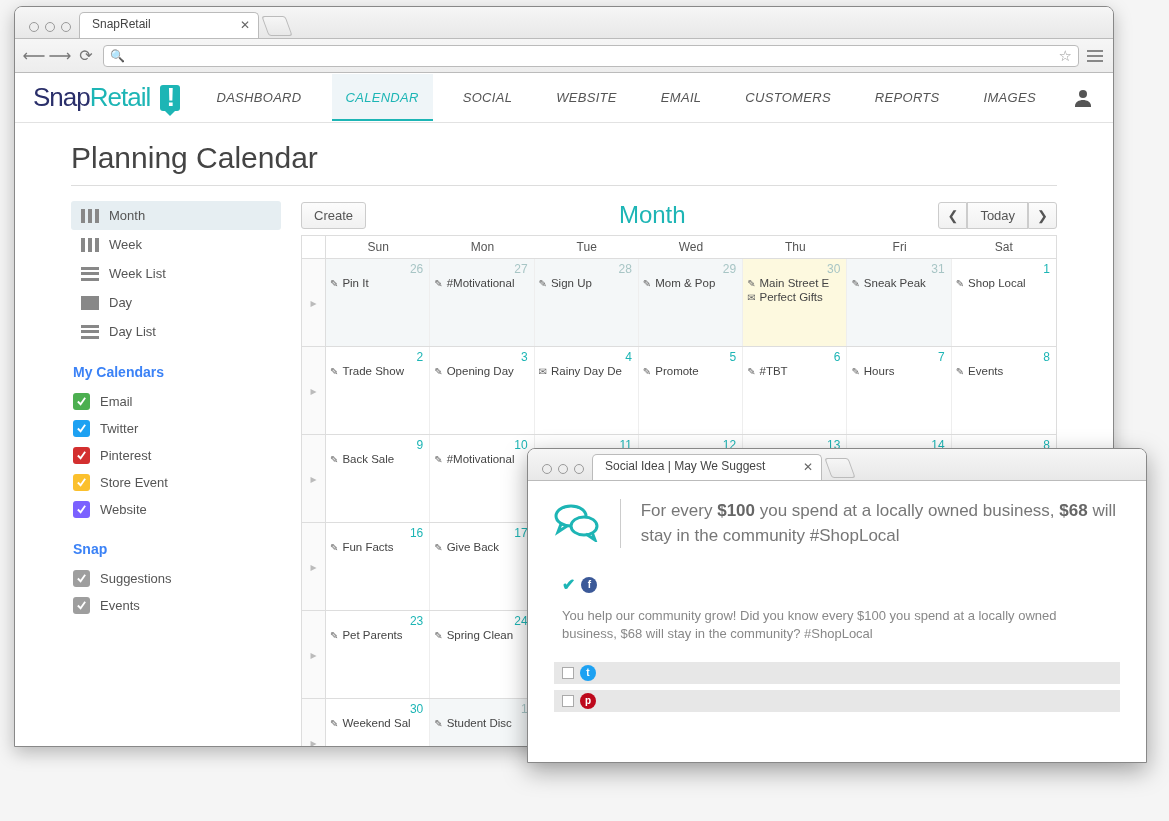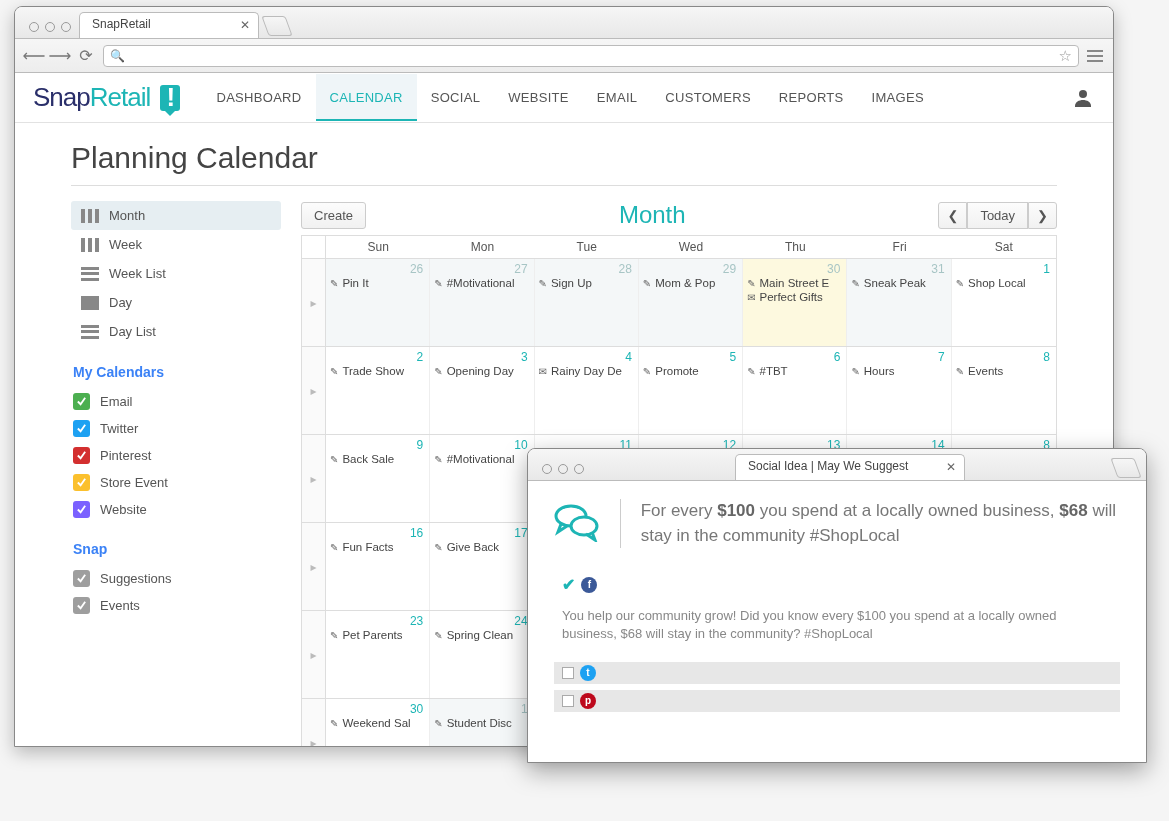--- a/index.html
+++ b/index.html
@@ -29,7 +29,7 @@
   .logo .re { color:#1db5b5; font-weight:400;}
   .logo-badge { display:inline-flex; background:#1db5b5; color:#fff; width:20px; height:26px; border-radius:3px; align-items:center; justify-content:center; font-weight:700; margin-left:4px; position:relative;}
   .logo-badge::after{content:""; position:absolute; bottom:-5px; left:50%; transform:translateX(-50%); border:6px solid transparent; border-top-color:#1db5b5; border-bottom:none;}
-  .nav { display:flex; gap:0; margin-left:22px;}
+  .nav { display:flex; gap:16px; margin-left:22px;font-style:italic;}
   .nav a { font-size:13px; color:#555; padding:16px 14px; text-decoration:none; letter-spacing:.3px;}
   .nav a.active { background:#eff5f8; color:#1db5b5; box-shadow:inset 0 -2px 0 #1db5b5;}
   .user-icon { margin-left:auto; width:24px; height:24px; color:#555;}

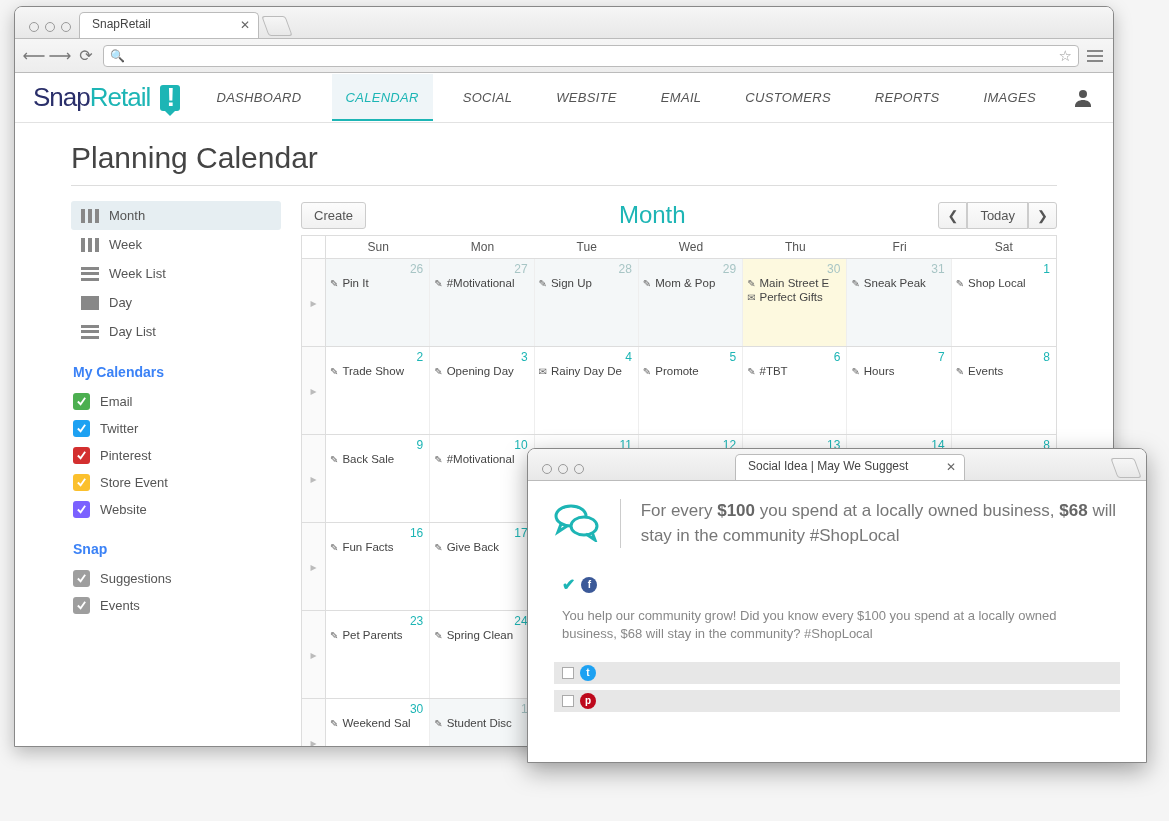--- a/index.html
+++ b/index.html
@@ -82,7 +82,7 @@
 
   
   .popup-window { position:absolute; left:527px; top:448px; width:620px; background:#fff; border:1px solid #888; border-radius:8px 8px 0 0; box-shadow:0 8px 24px rgba(0,0,0,.35); overflow:hidden;height:315px;}
-  .popup-titlebar { height:32px; background:linear-gradient(#f6f6f6,#e8e8e8); border-bottom:1px solid #bbb; display:flex; align-items:flex-end; padding:0 8px;justify-content:space-between;}
+  .popup-titlebar { height:32px; background:linear-gradient(#f6f6f6,#e8e8e8); border-bottom:1px solid #bbb; display:flex; align-items:flex-end; padding:0 8px;}
   .popup-body { padding:18px 26px 10px;}
   .idea-row { display:flex; gap:20px; align-items:center; padding-bottom:18px;}
   .idea-icon { color:#1db5b5;}

